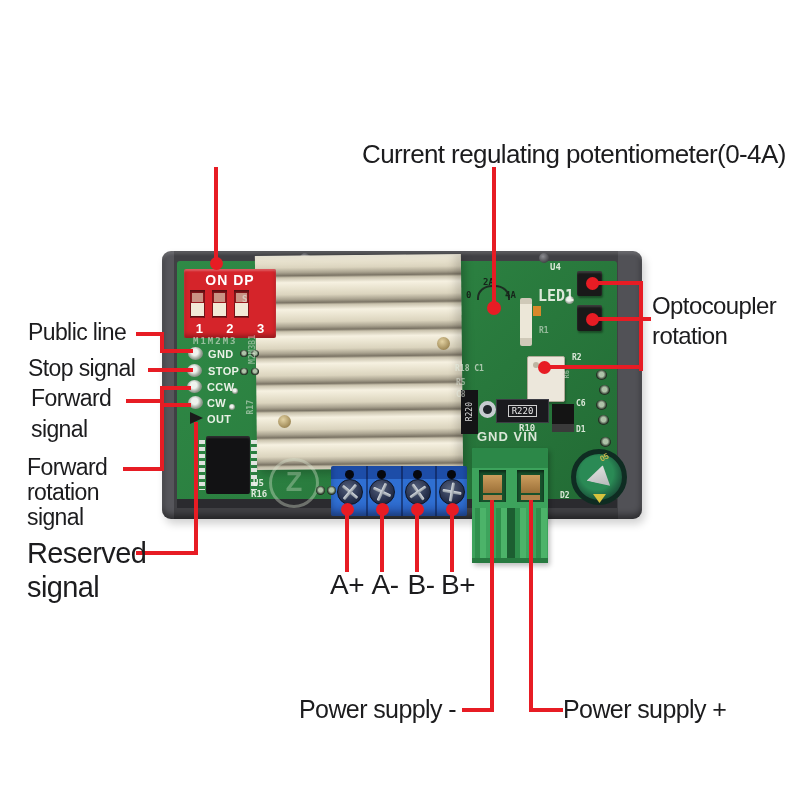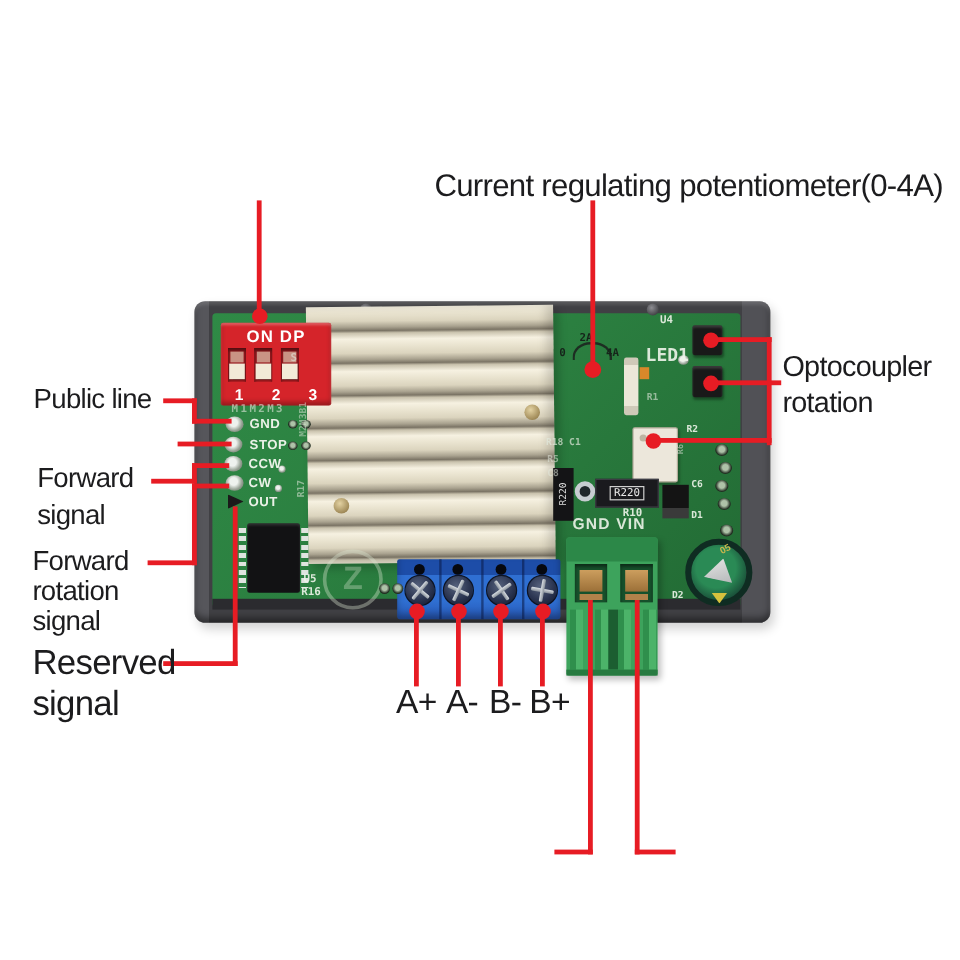--- a/index.html
+++ b/index.html
@@ -261,6 +261,7 @@
   <div class="lbl" style="left:362px;top:140px;font-size:26px">Current regulating potentiometer(0-4A)</div>
 
   <div class="lbl" style="left:28px;top:320px;font-size:23px">Public line</div>
+  <div class="lbl" style="left:28px;top:356px;font-size:23px">Stop signal</div>
   <div class="lbl" style="left:31px;top:386px;font-size:23px">
     <div>Forward</div>
     <div style="margin-top:6px">signal</div>

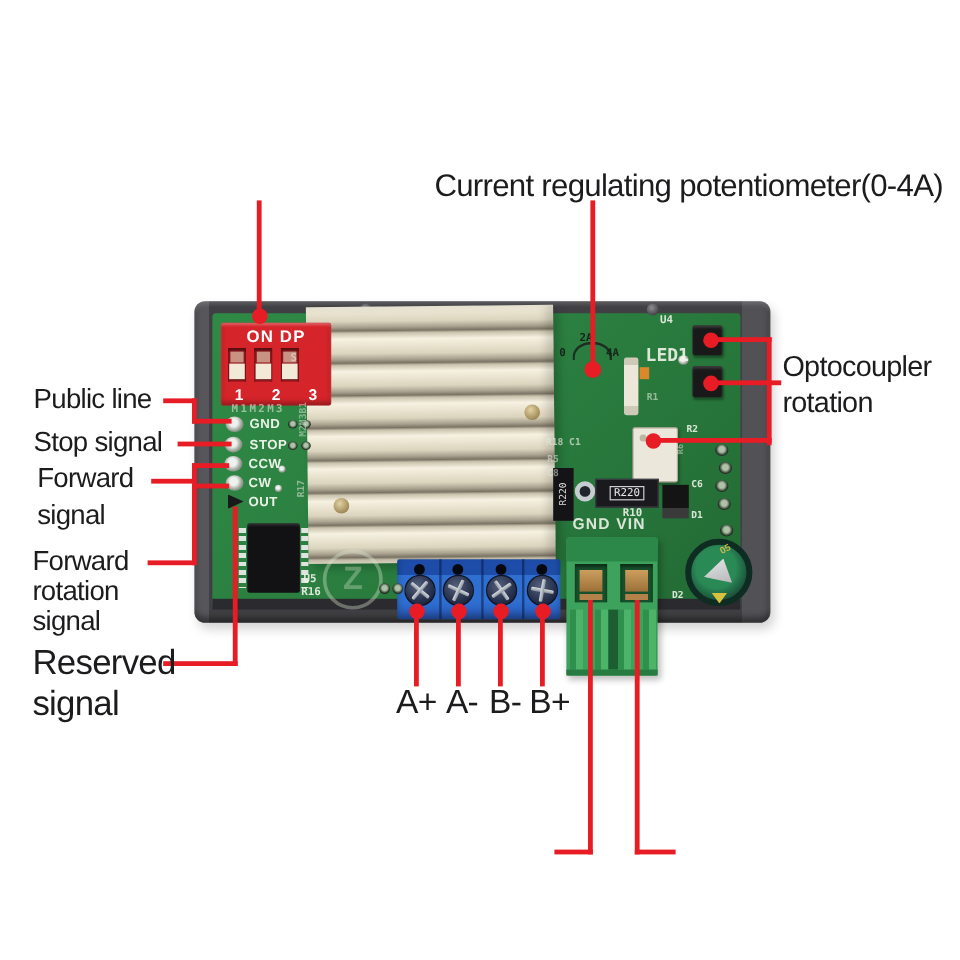--- a/index.html
+++ b/index.html
@@ -285,6 +285,7 @@
   <div class="lbl" style="left:397px;top:570px;width:48px;font-size:28px;text-align:center">B-</div>
   <div class="lbl" style="left:434px;top:570px;width:48px;font-size:28px;text-align:center">B+</div>
 
+  <div class="lbl" style="left:299px;top:696px;font-size:25px">Power supply -</div>
 
 </div>
 

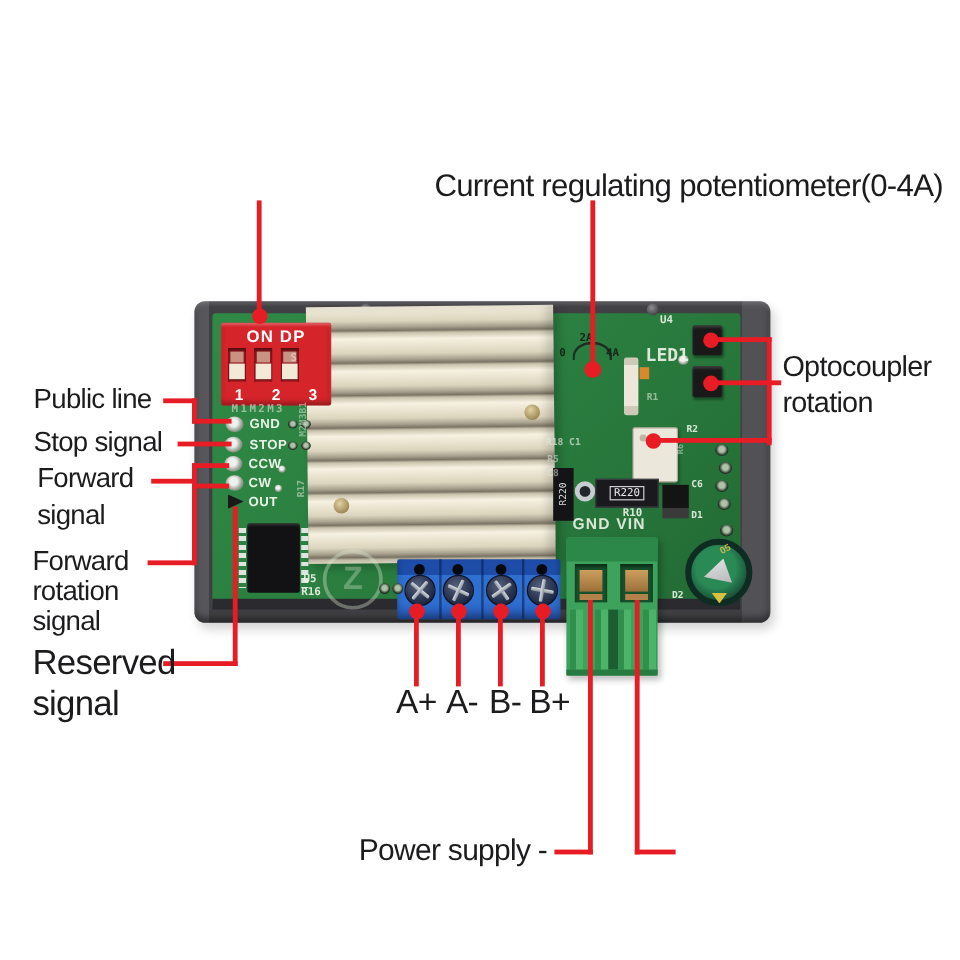--- a/index.html
+++ b/index.html
@@ -286,6 +286,7 @@
   <div class="lbl" style="left:434px;top:570px;width:48px;font-size:28px;text-align:center">B+</div>
 
   <div class="lbl" style="left:299px;top:696px;font-size:25px">Power supply -</div>
+  <div class="lbl" style="left:563px;top:696px;font-size:25px">Power supply +</div>
 
 </div>
 

